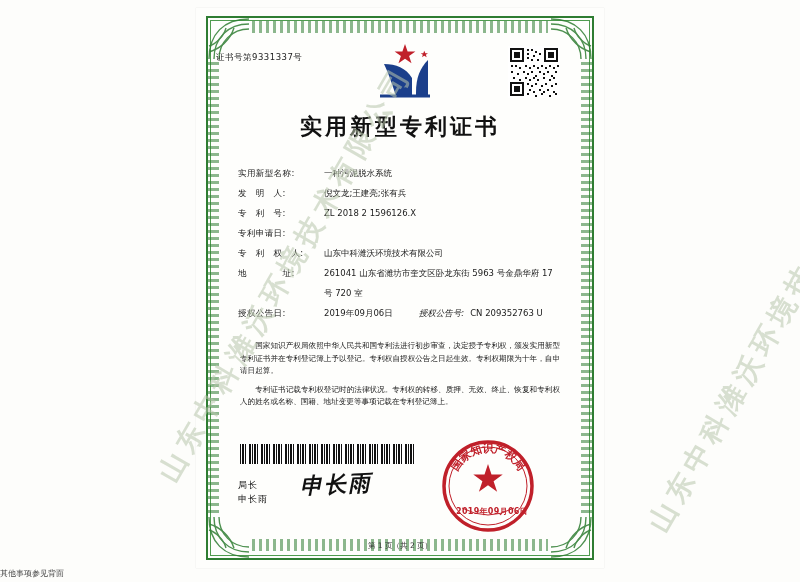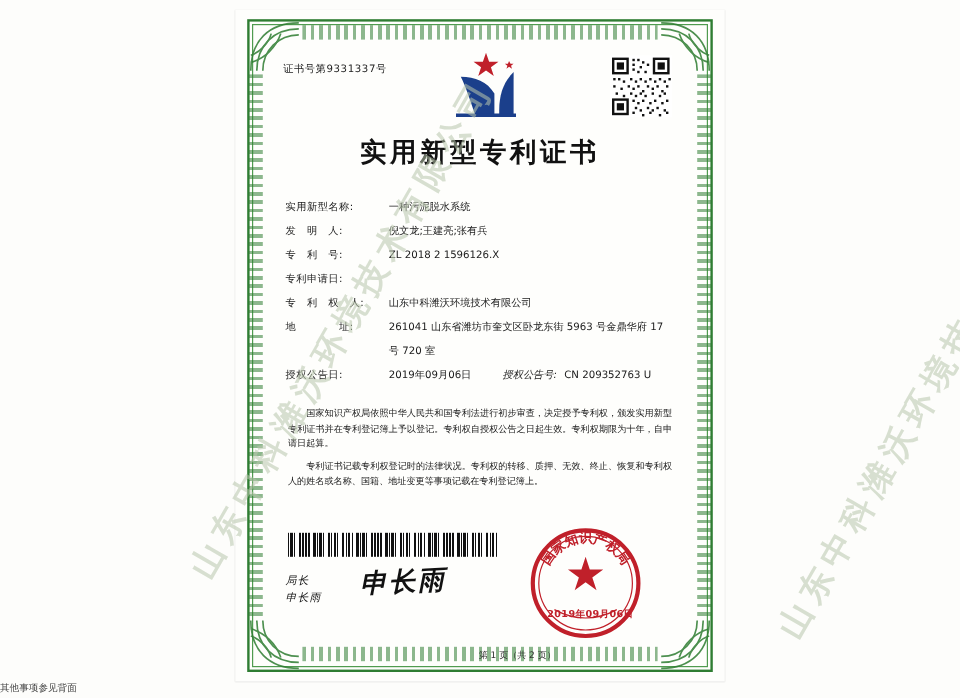--- a/index.html
+++ b/index.html
@@ -58,7 +58,7 @@
 
   
   .cert-no{
-    position:absolute;left:236px;top:52px;
+    position:absolute;left:216px;top:52px;
     font-size:8.5px;color:#222;letter-spacing:.5px;
     font-family:"DejaVu Sans","Liberation Sans",sans-serif;
   }

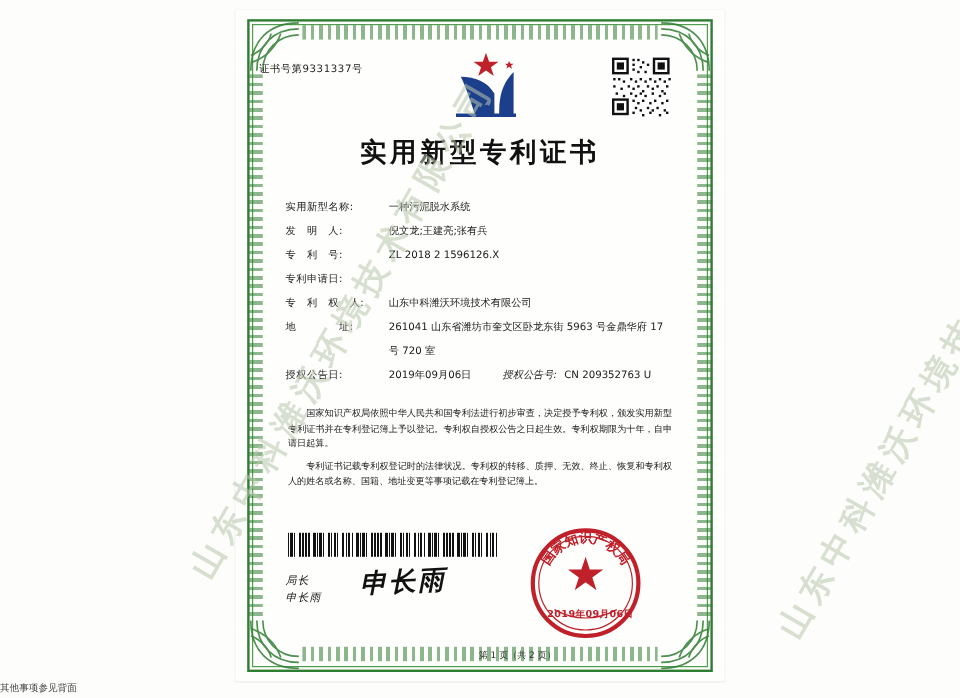--- a/index.html
+++ b/index.html
@@ -106,7 +106,7 @@
   
   .sig-label{
     position:absolute;left:238px;top:478px;
-    font-size:9px;color:#111;line-height:1.6;letter-spacing:1px;font-style:italic;
+    font-size:9px;color:#111;line-height:1.6;letter-spacing:1px;
   }
   .sig-name{
     position:absolute;left:300px;top:470px;

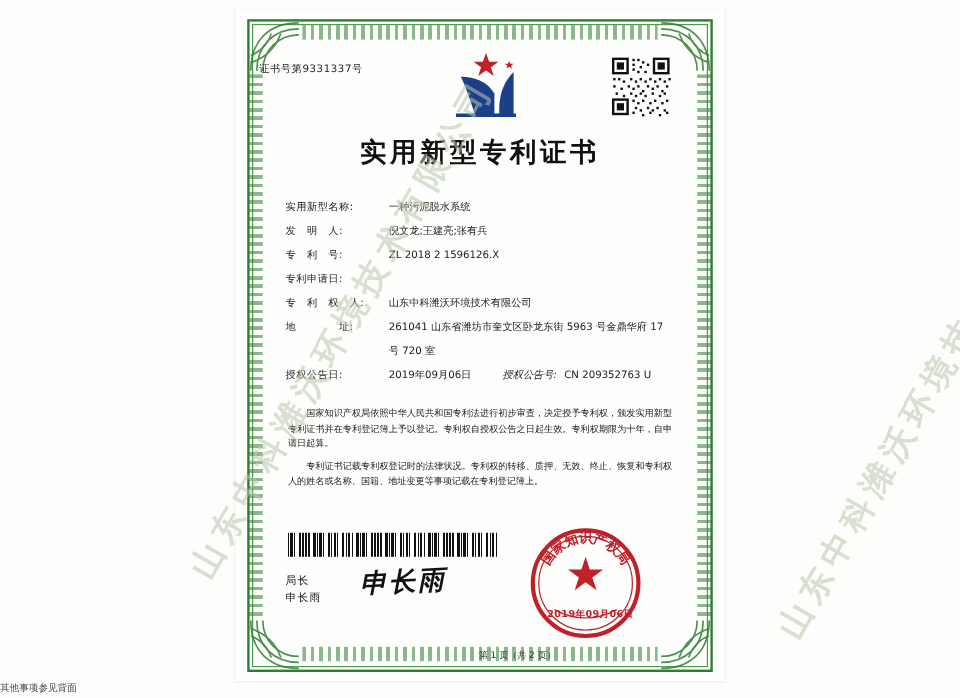--- a/index.html
+++ b/index.html
@@ -129,7 +129,7 @@
 
   .page-no{
     position:absolute;left:206px;top:541px;width:388px;
-    text-align:center;font-size:7.5px;color:#333;padding-left:31px;
+    text-align:center;font-size:7.5px;color:#333;
   }
   .footer-note{
     position:absolute;left:0;top:568px;width:800px;

